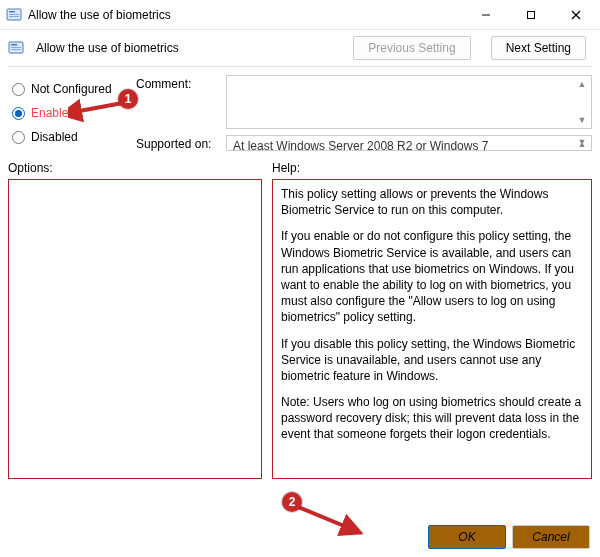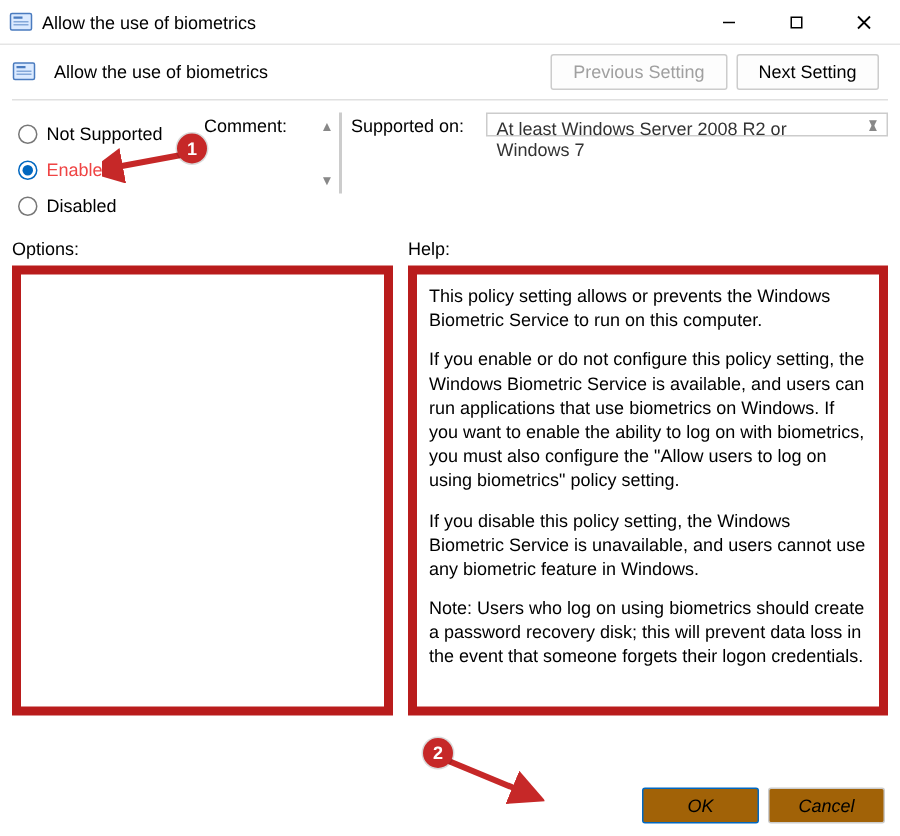--- a/index.html
+++ b/index.html
@@ -45,7 +45,7 @@
     gap: 6px;
   }
   .subtitle-row .subtitle-text { flex: 1; font-size: 12px; }
-  .nav-buttons { display: flex; gap: 6px; margin-right: 6px; }
+  .nav-buttons { display: flex; gap: 20px; margin-right: 6px; }
   .nav-btn {
     height: 24px;
     padding: 0 14px;

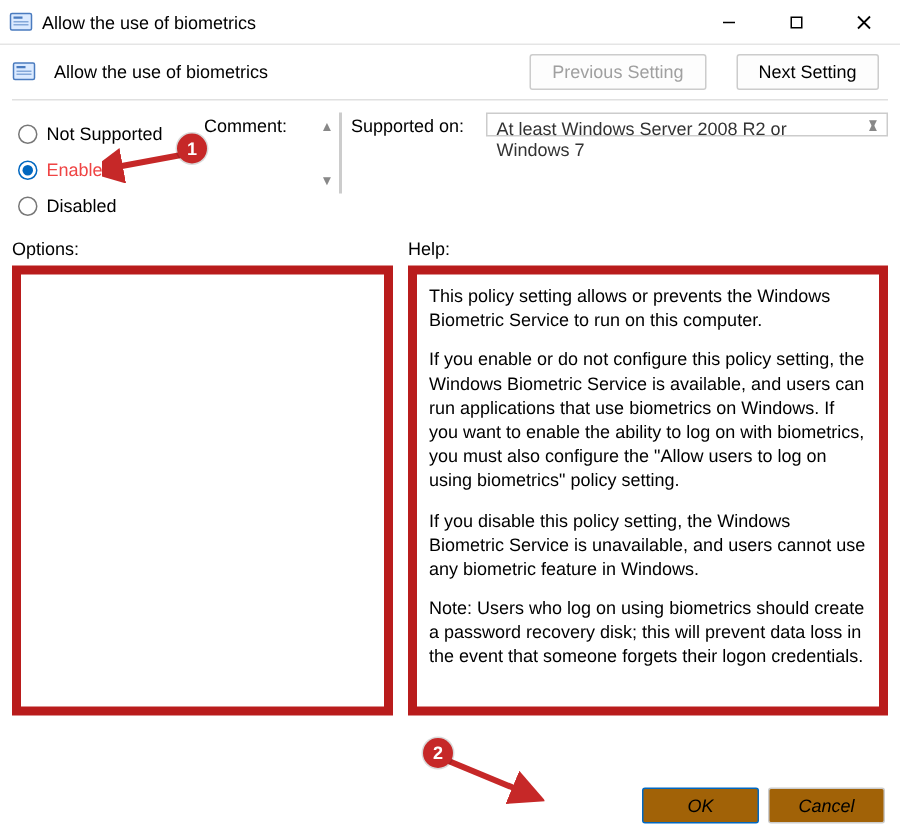--- a/index.html
+++ b/index.html
@@ -217,7 +217,7 @@
   <div class="radio-col">
     <div class="radio-item">
       <span class="r-unchecked"></span>
-      <label>Not Supported</label>
+      <label>Not Configured</label>
     </div>
     <div class="radio-item selected">
       <span class="r-checked"></span>

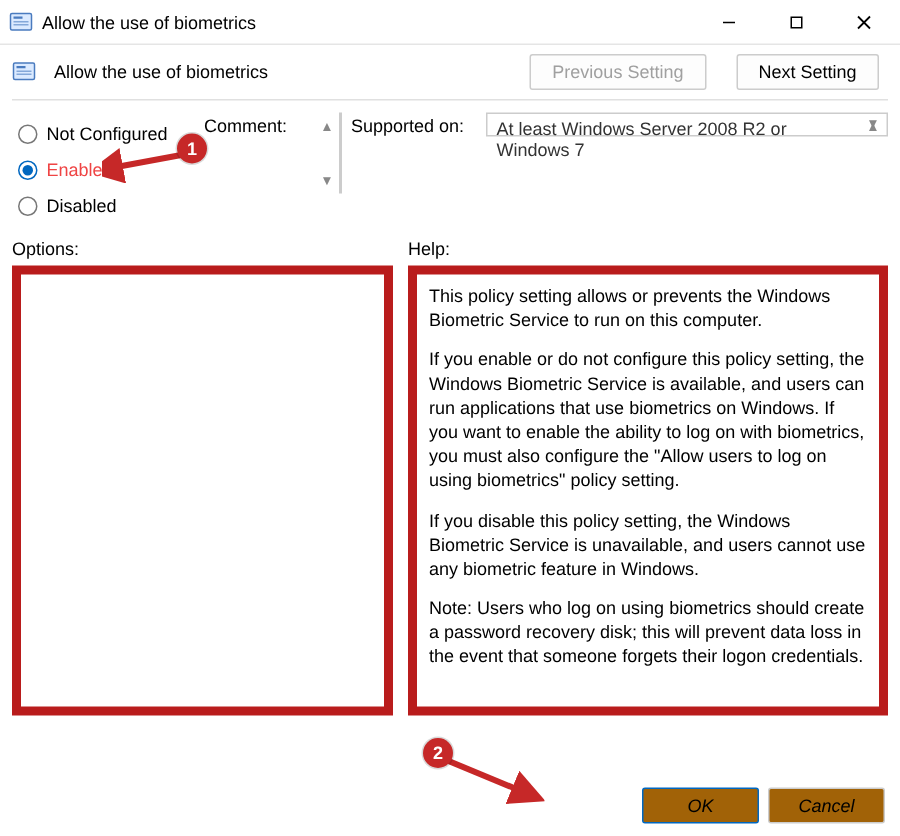--- a/index.html
+++ b/index.html
@@ -82,7 +82,7 @@
   .radio-item .r-unchecked {
     width:13px;height:13px;border:1px solid #777;border-radius:50%;background:#fff;display:inline-block;
   }
-  .comment-col { flex: 1; display: flex; flex-direction: row; gap: 6px; }
+  .comment-col { flex: 1; display: flex; flex-direction: column; gap: 6px; }
   .labeled-field { display: flex; align-items: flex-start; gap: 8px; }
   .labeled-field .lf-label { width: 82px; text-align: left; padding-top: 2px; color:#000;}
   .text-area {

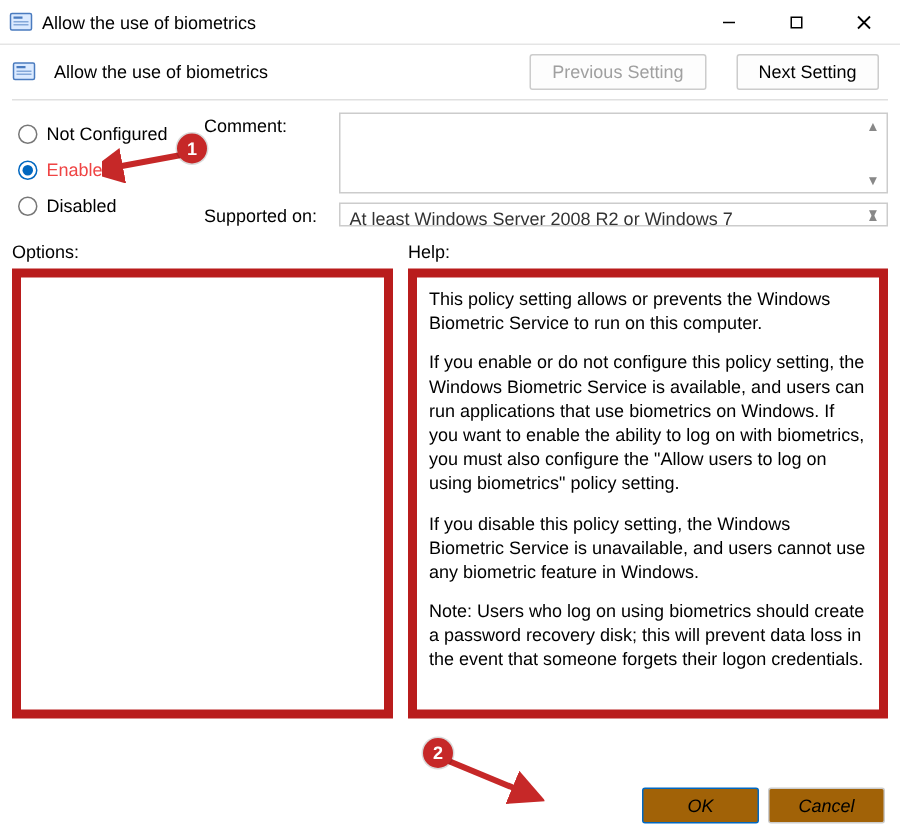--- a/index.html
+++ b/index.html
@@ -122,7 +122,7 @@
   .lower-label { margin-bottom: 4px; }
   .big-box {
     flex: 1;
-    border: 6px solid #b91c1c;
+    border: 1px solid #b91c1c;
     background: #fff;
     padding: 6px 8px;
     overflow: hidden;

